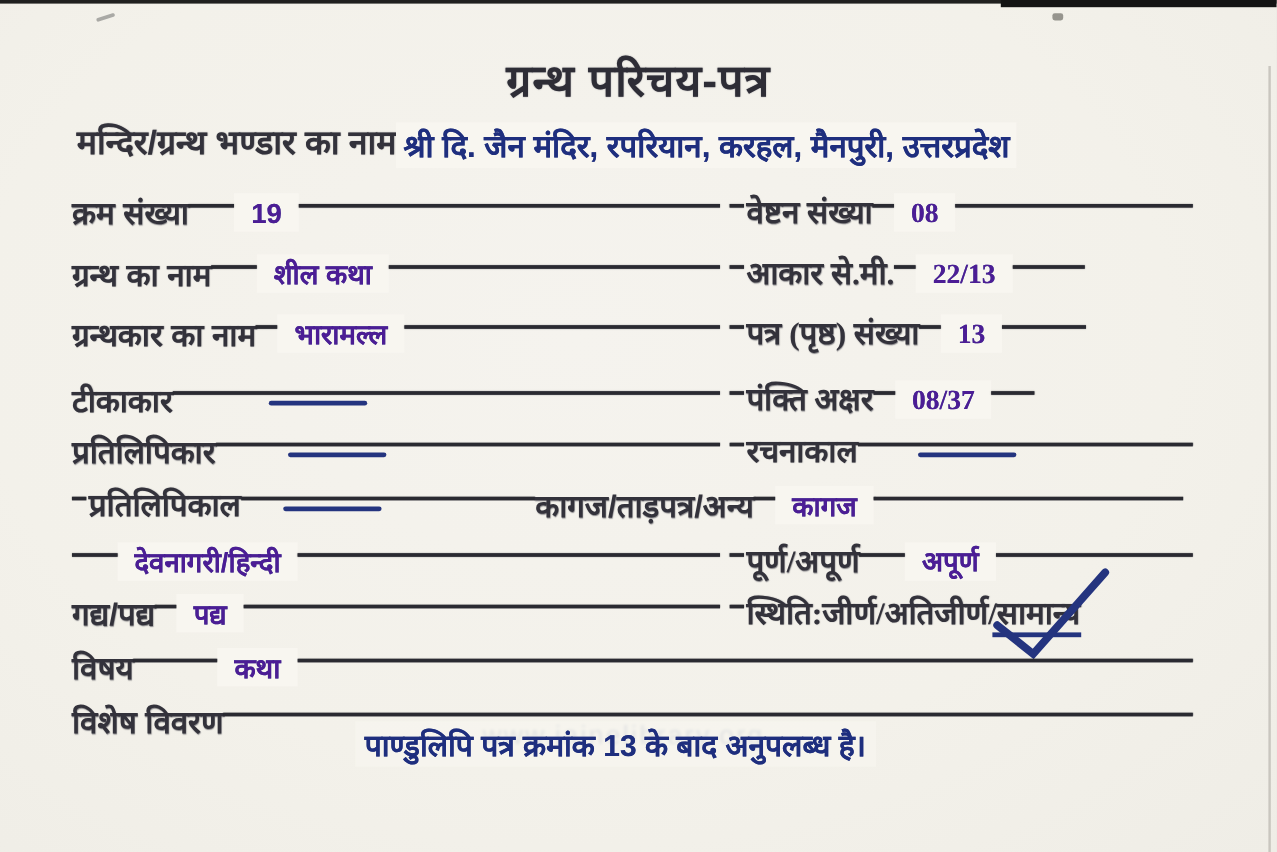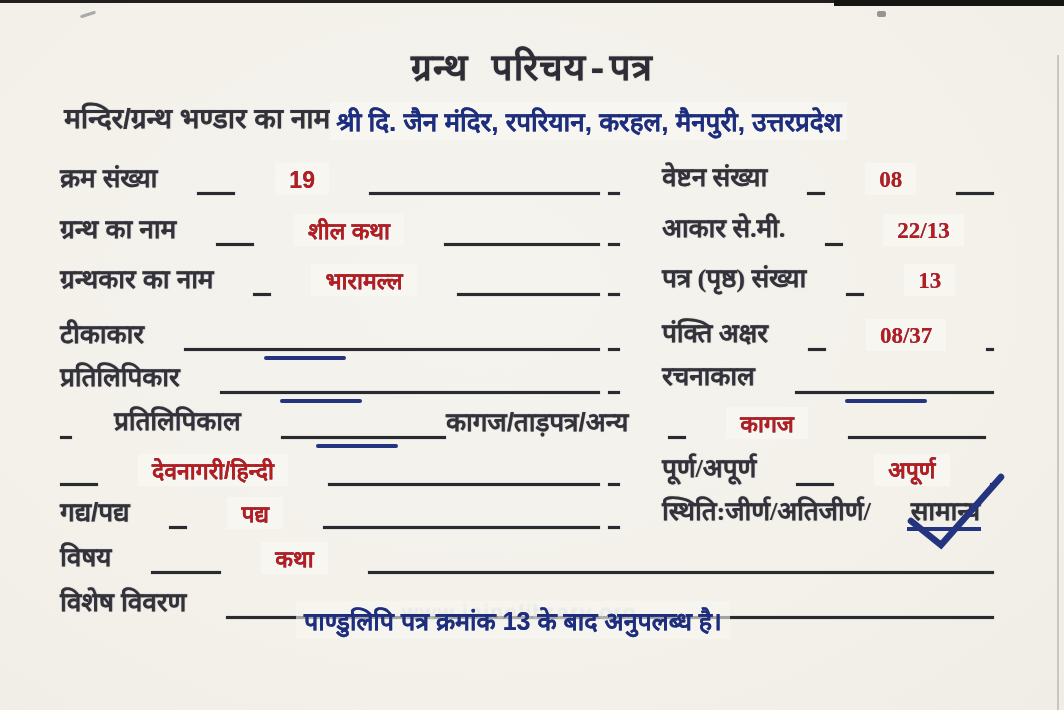--- a/index.html
+++ b/index.html
@@ -24,7 +24,6 @@
     position:absolute;top:40px;left:0;width:100%;text-align:center;
     font-size:37px;font-weight:bold;color:#2e2d36;letter-spacing:1px;
     text-shadow:0 0 1px rgba(40,40,55,.65);
-    font-family:Liberation Mono, monospace;
   }
   .hdr{
     position:absolute;top:102px;left:64px;right:14px;

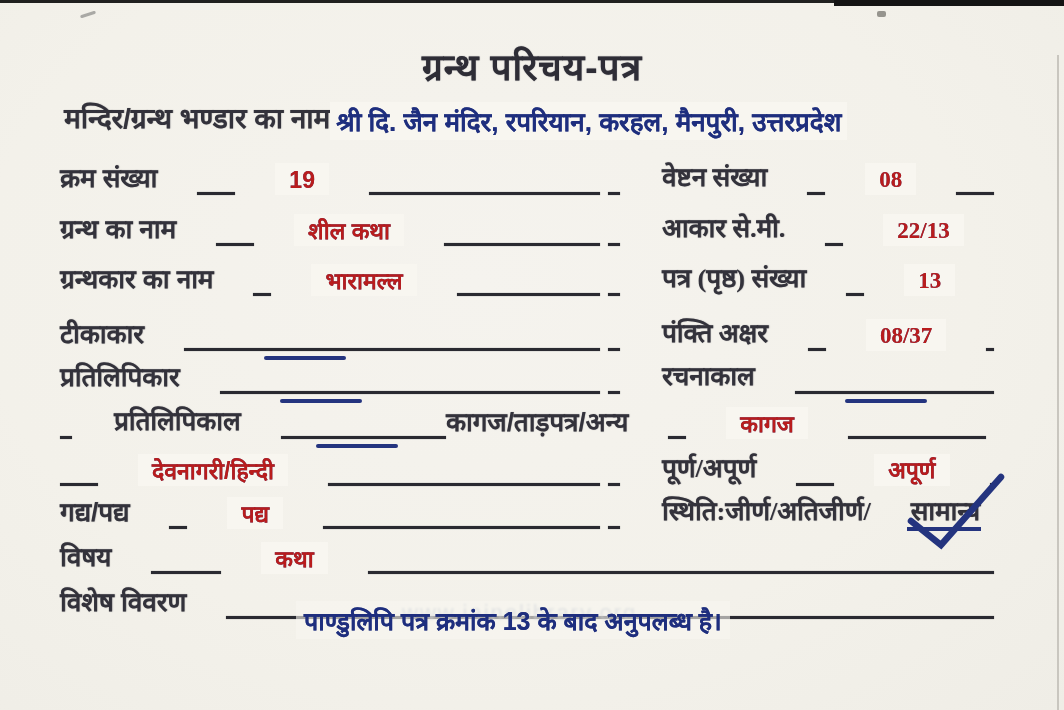--- a/index.html
+++ b/index.html
@@ -42,7 +42,7 @@
     text-shadow:.4px .4px .9px rgba(46,46,56,.55);
   }
   .row{position:absolute;left:60px;right:70px;display:flex;}
-  .cell{display:flex;align-items:flex-end;position:relative;gap:40px;}
+  .cell{display:flex;align-items:flex-start;position:relative;}
   .cl{width:548px;flex:0 0 548px;}
   .cr{flex:1;font-family:Liberation Serif, serif;}
   .rule{

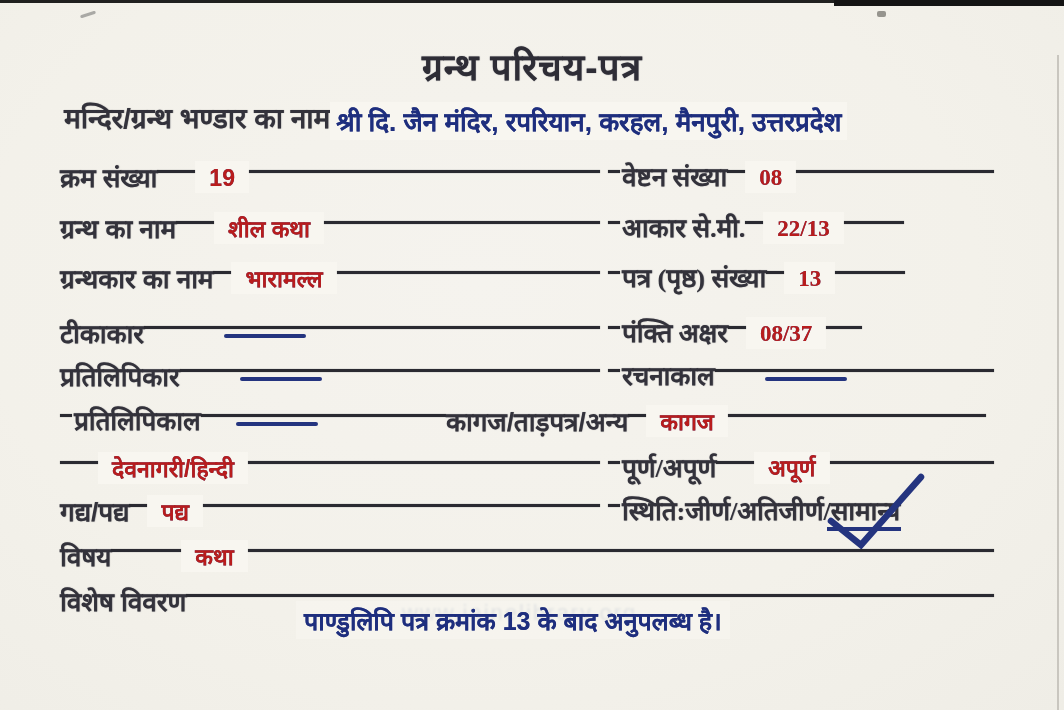--- a/index.html
+++ b/index.html
@@ -55,7 +55,7 @@
   .rule.tick{flex:0 0 12px;margin-right:2px;}
   .cl .rule.grow{margin-right:8px;}
   .val{
-    font-size:23px;font-weight:bold;color:#b91c1c;line-height:30px;
+    font-size:23px;font-weight:bold;color:#4c1d95;line-height:30px;
     white-space:nowrap;padding:2px 14px 0 14px;background:#f8f6f0;
     text-shadow:0 0 .5px rgba(30,46,126,.8);
   }

